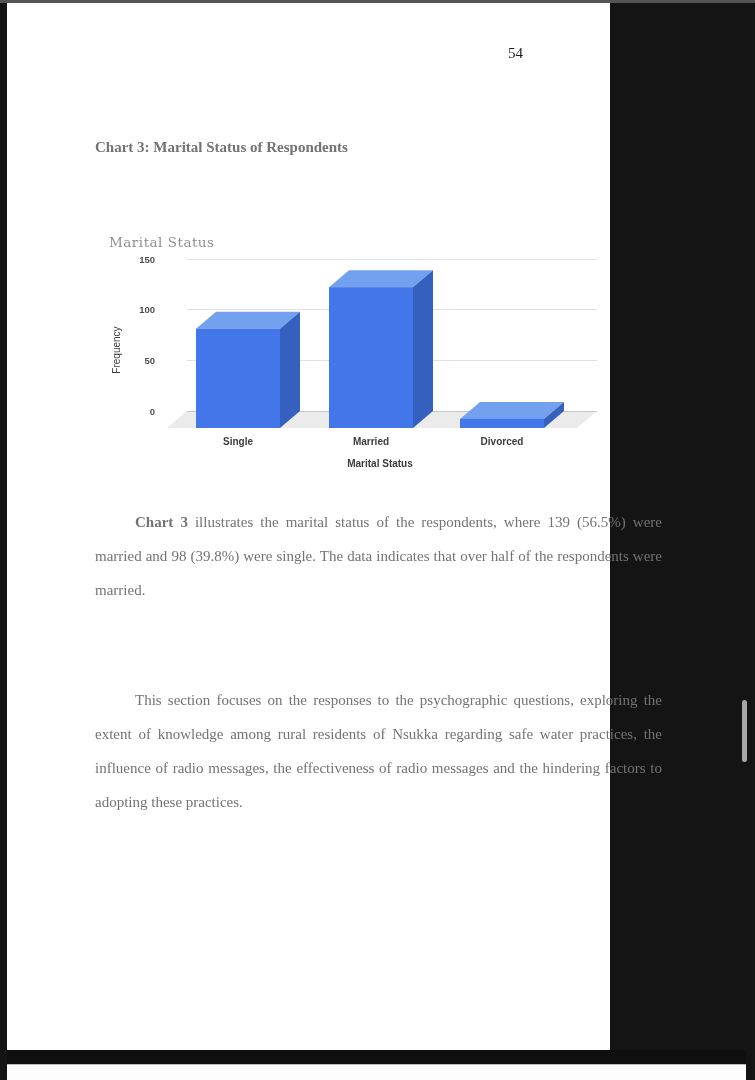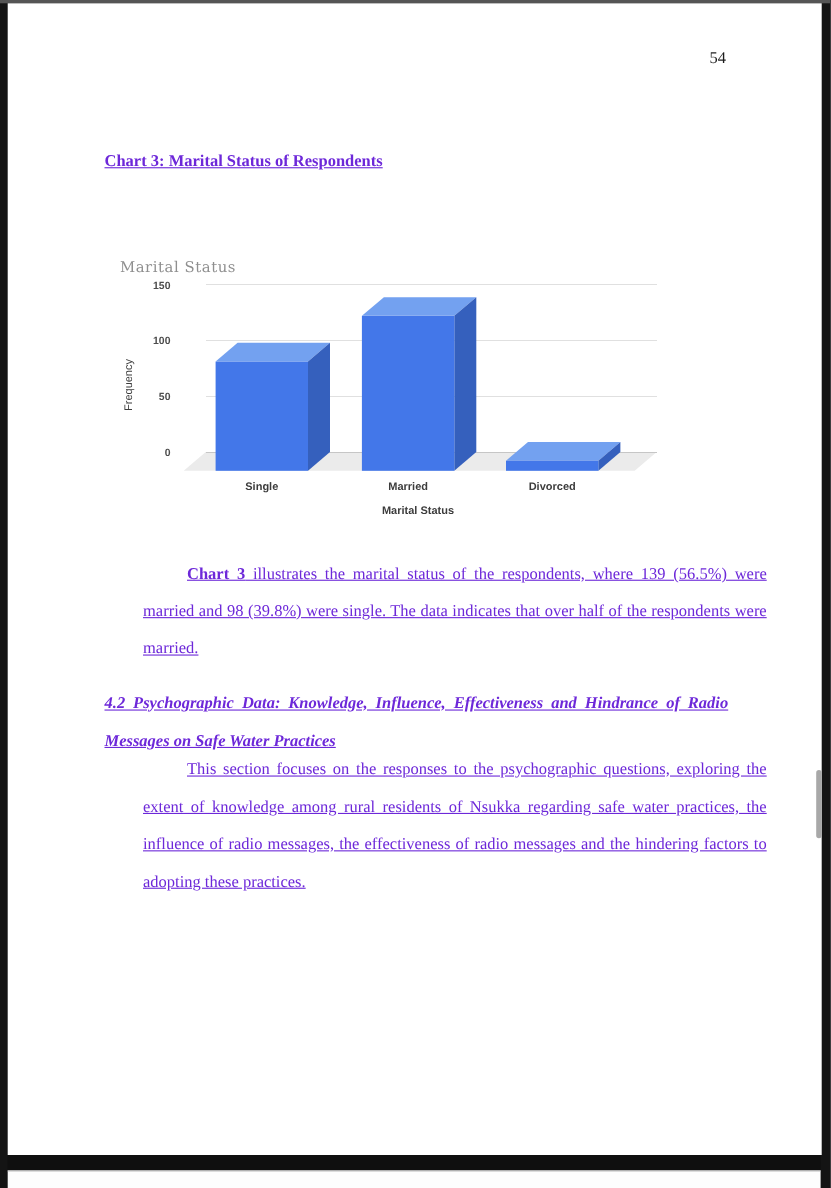--- a/index.html
+++ b/index.html
@@ -6,7 +6,7 @@
   .canvas{position:relative;width:755px;height:1080px;background:#141414;overflow:hidden;
           font-family:"Liberation Serif","DejaVu Serif",serif;}
   .top-edge{position:absolute;left:0;top:0;width:755px;height:3px;background:#555;}
-  .page{position:absolute;left:7px;top:3px;width:740px;height:1047px;background:#ffffff;}
+  .page{position:absolute;left:7px;top:3px;width:603px;height:1047px;background:#ffffff;}
   .next-page{position:absolute;left:7px;top:1064px;width:739px;height:16px;background:#fdfdfd;border-top:1px solid #bbb;}
   .page-gap{position:absolute;left:7px;top:1050px;width:739px;height:14px;background:#0f0f0f;}
 

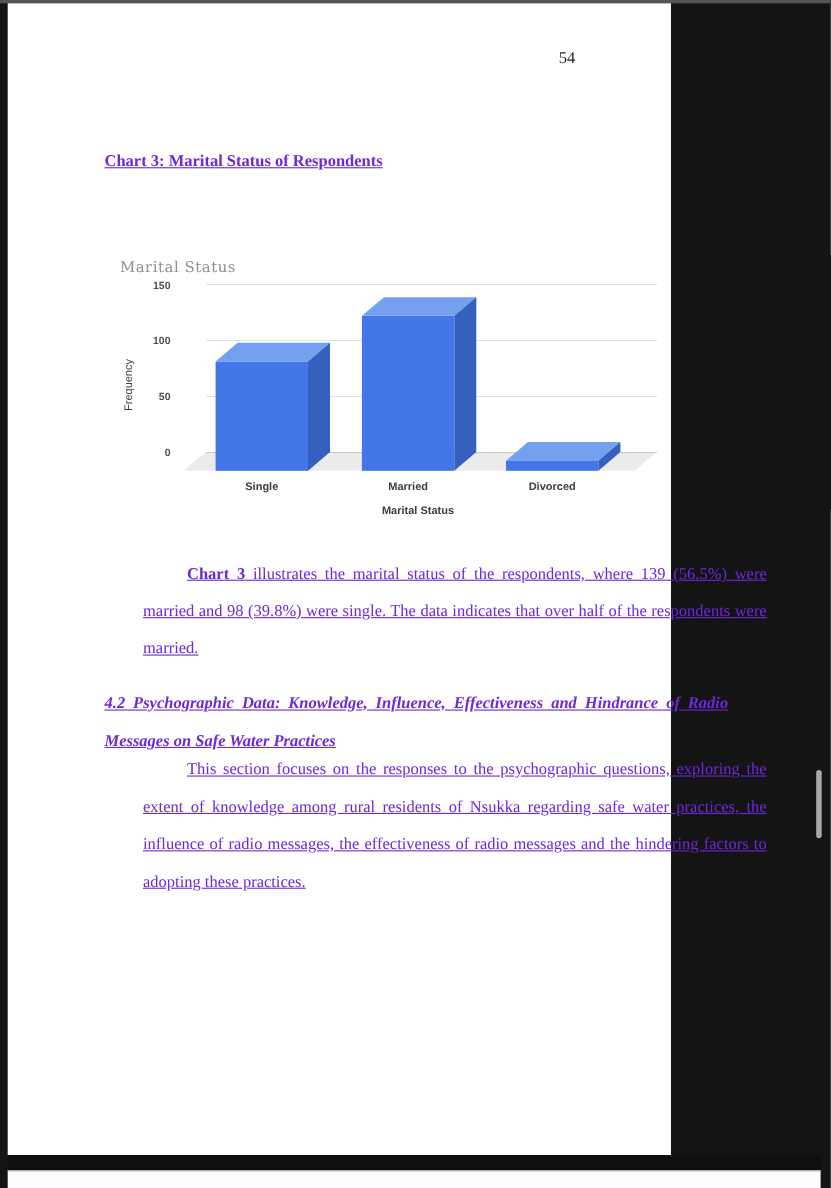--- a/index.html
+++ b/index.html
@@ -11,7 +11,7 @@
   .page-gap{position:absolute;left:7px;top:1050px;width:739px;height:14px;background:#0f0f0f;}
 
   .page-number{position:absolute;top:42px;right:87px;font-size:15px;color:#1c1c1c;}
-  .block{position:absolute;left:88px;width:567px;font-size:15px;line-height:34px;color:#6d28d9;text-decoration:underline;}
+  .block{position:absolute;left:88px;width:567px;font-size:15px;line-height:34px;color:#737373;}
   .justify{text-align:justify;}
   .indent{text-indent:40px;margin-left:35px;}
   .bold{font-weight:bold;}

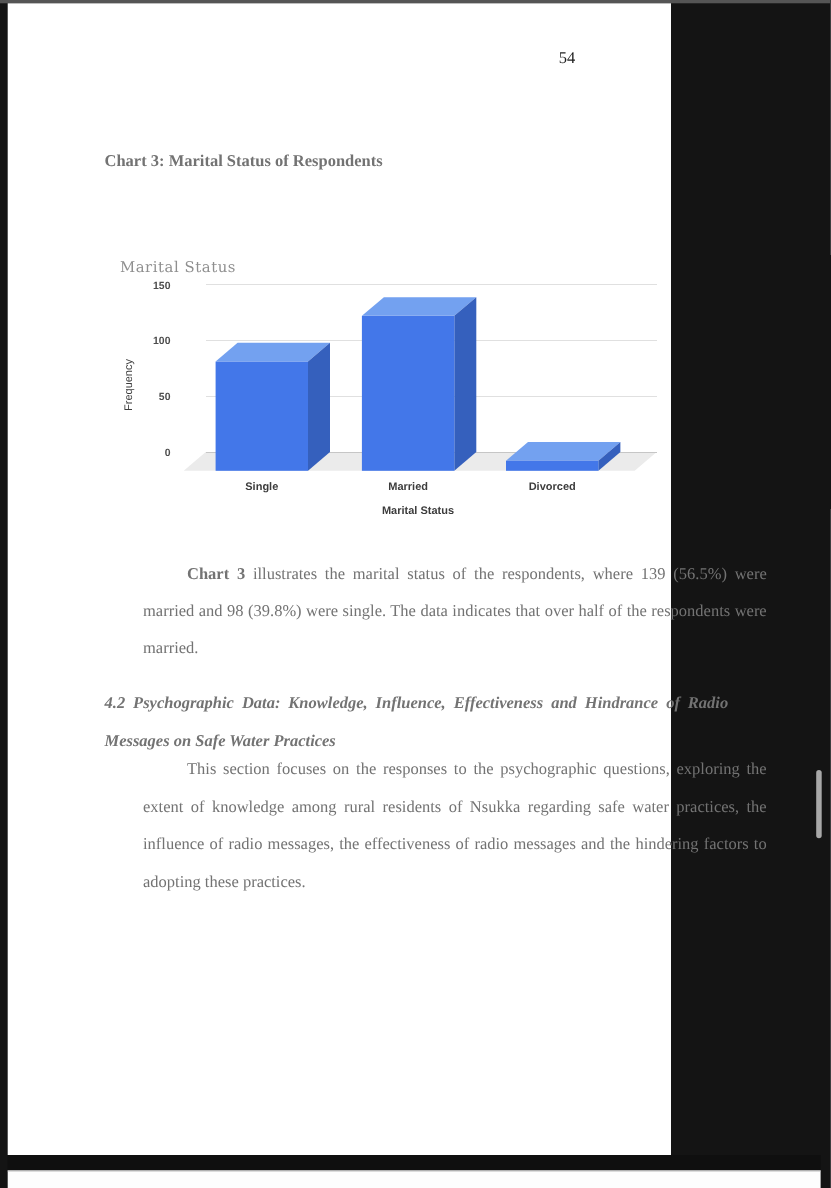--- a/index.html
+++ b/index.html
@@ -13,7 +13,7 @@
   .page-number{position:absolute;top:42px;right:87px;font-size:15px;color:#1c1c1c;}
   .block{position:absolute;left:88px;width:567px;font-size:15px;line-height:34px;color:#737373;}
   .justify{text-align:justify;}
-  .indent{text-indent:40px;margin-left:35px;}
+  .indent{text-indent:40px;}
   .bold{font-weight:bold;}
   .bolditalic{font-weight:bold;font-style:italic;}
 

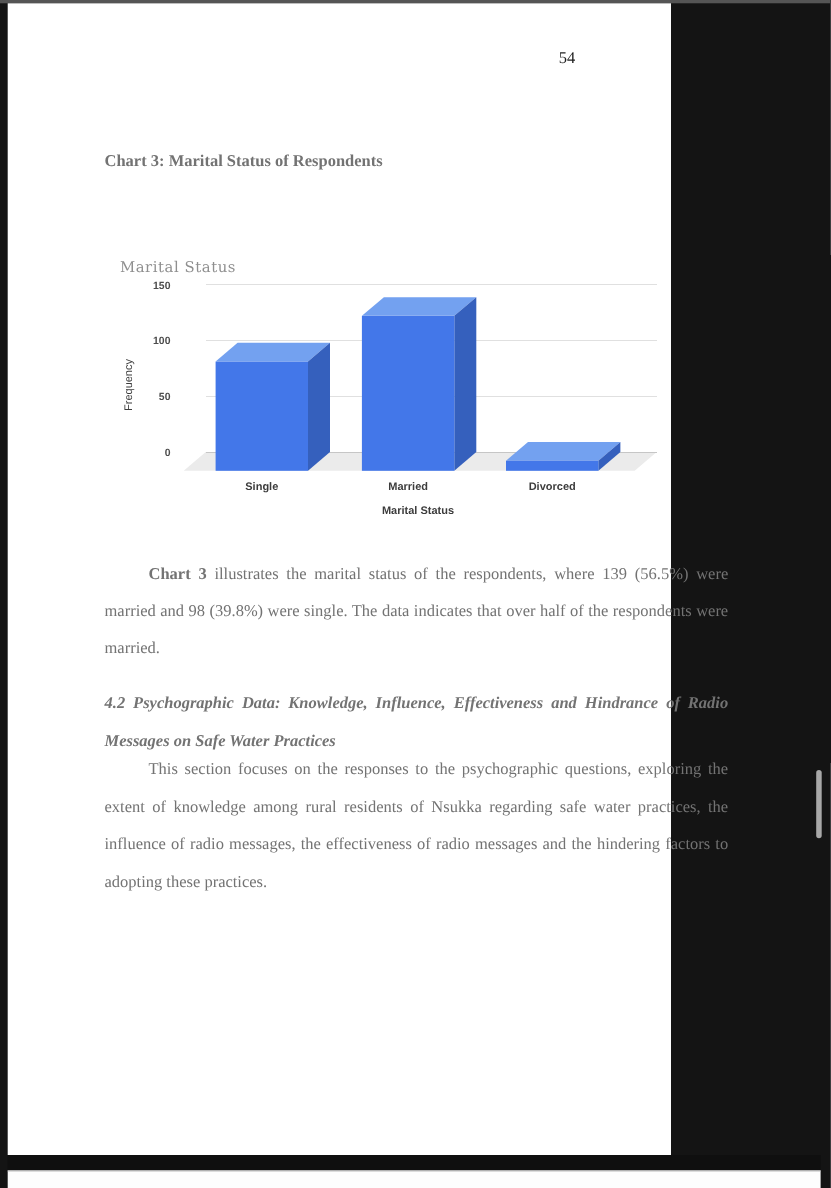--- a/index.html
+++ b/index.html
@@ -78,7 +78,6 @@
       <span class="bold">Chart 3</span><span> illustrates the marital status of the respondents, where 139 (56.5%) were married and 98 (39.8%) were single. The data indicates that over half of the respondents were married.</span>
     </div>
 
-    <div class="block justify bolditalic h42">4.2 Psychographic Data: Knowledge, Influence, Effectiveness and Hindrance of Radio Messages on Safe Water Practices</div>
 
     <div class="block justify indent para2">This section focuses on the responses to the psychographic questions, exploring the extent of knowledge among rural residents of Nsukka regarding safe water practices, the influence of radio messages, the effectiveness of radio messages and the hindering factors to adopting these practices.</div>
 

